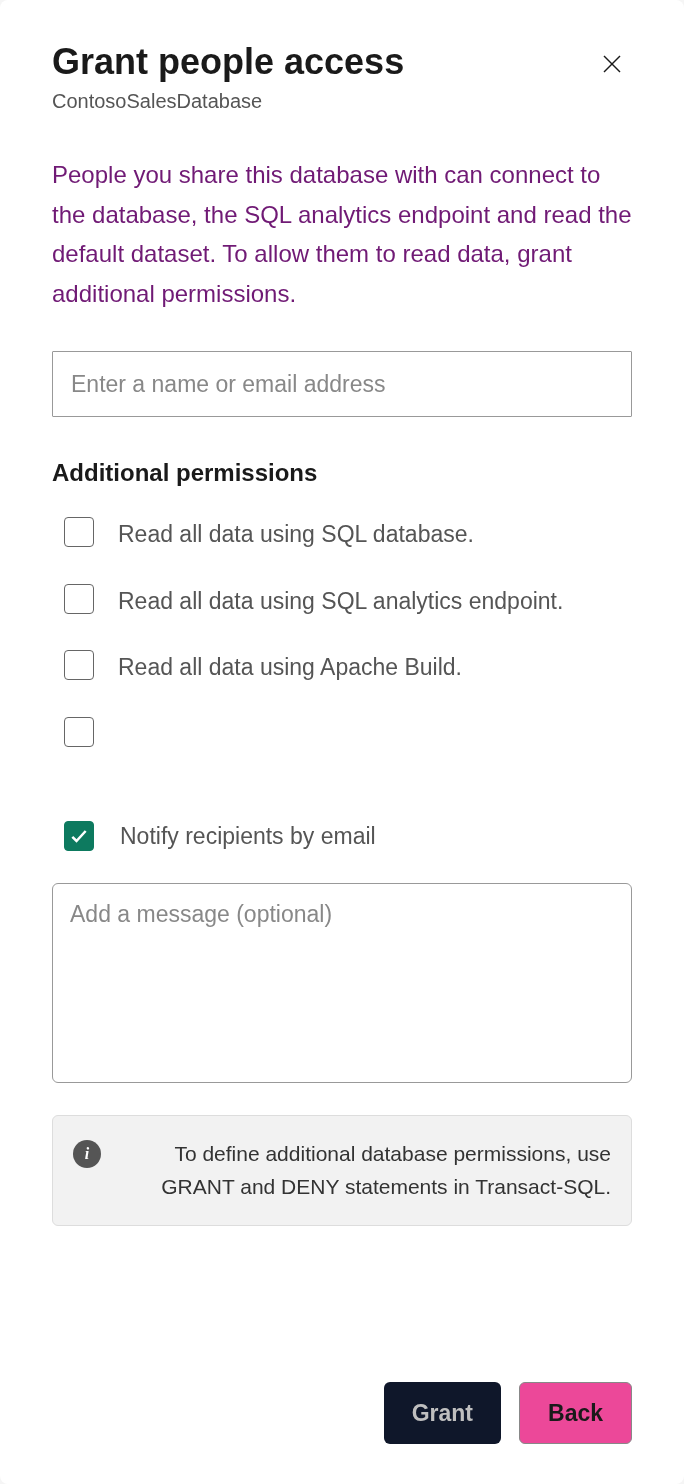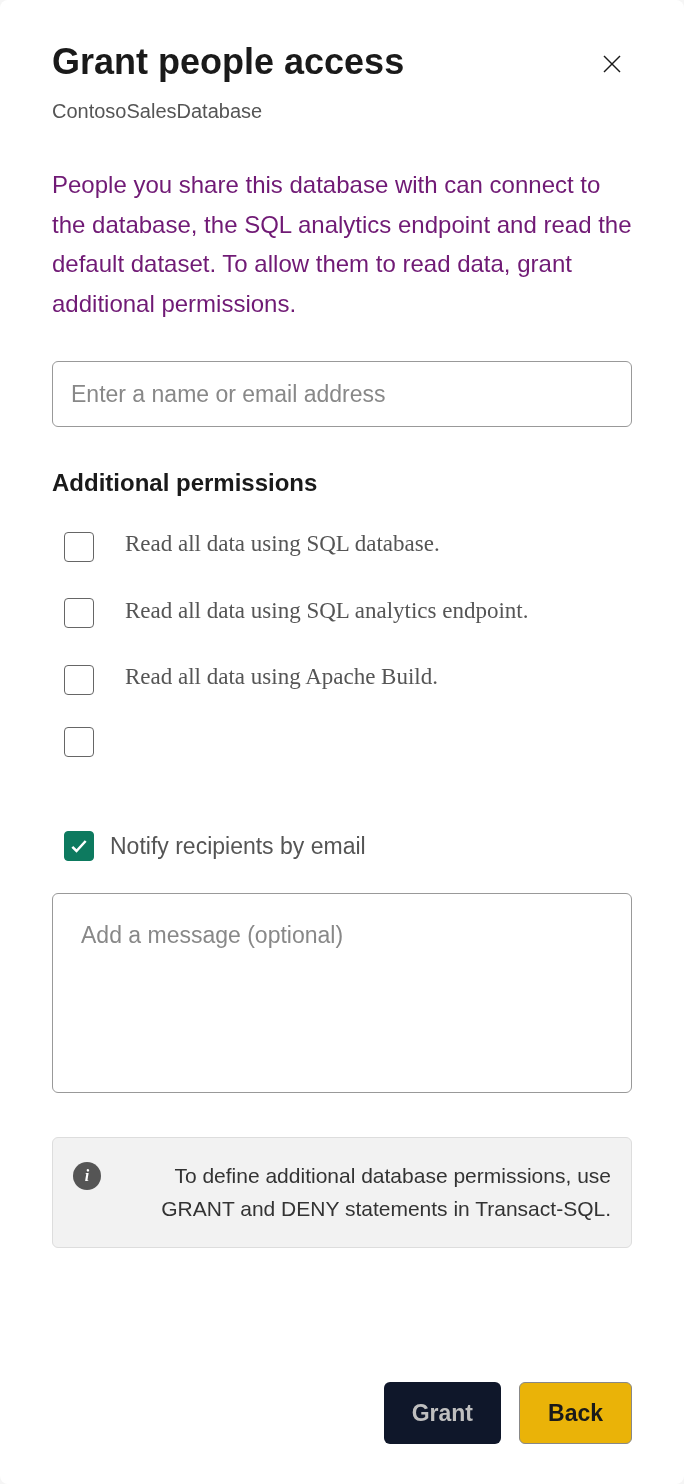--- a/index.html
+++ b/index.html
@@ -28,7 +28,7 @@
       display: flex;
       justify-content: space-between;
       align-items: flex-start;
-      margin-bottom: 16px;
+      margin-bottom: 6px;
       text-align: center;
     }
     .title {

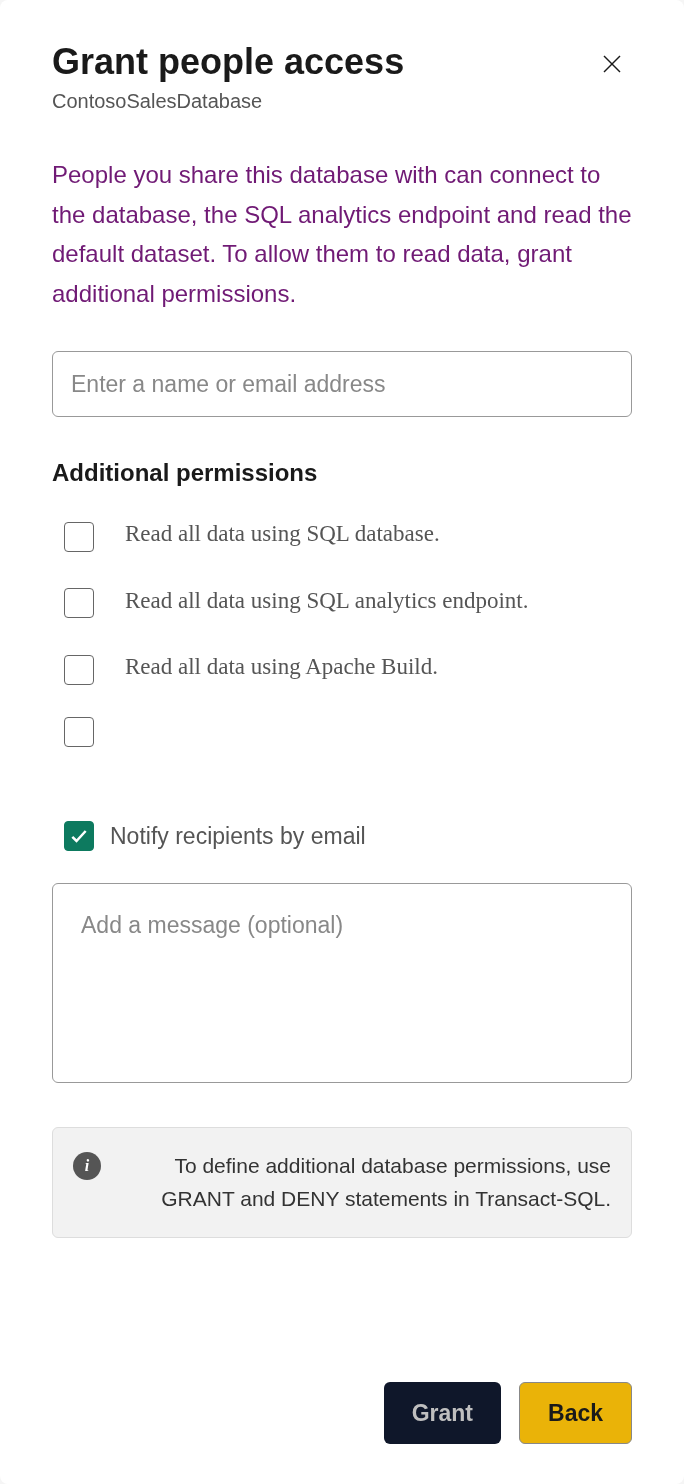--- a/index.html
+++ b/index.html
@@ -70,7 +70,7 @@
       width: 100%;
       height: 66px;
       border: 1px solid #999;
-      border-radius: 6px;
+      border-radius: 1px;
       padding: 0 18px;
       font-size: 23px;
       color: #555;

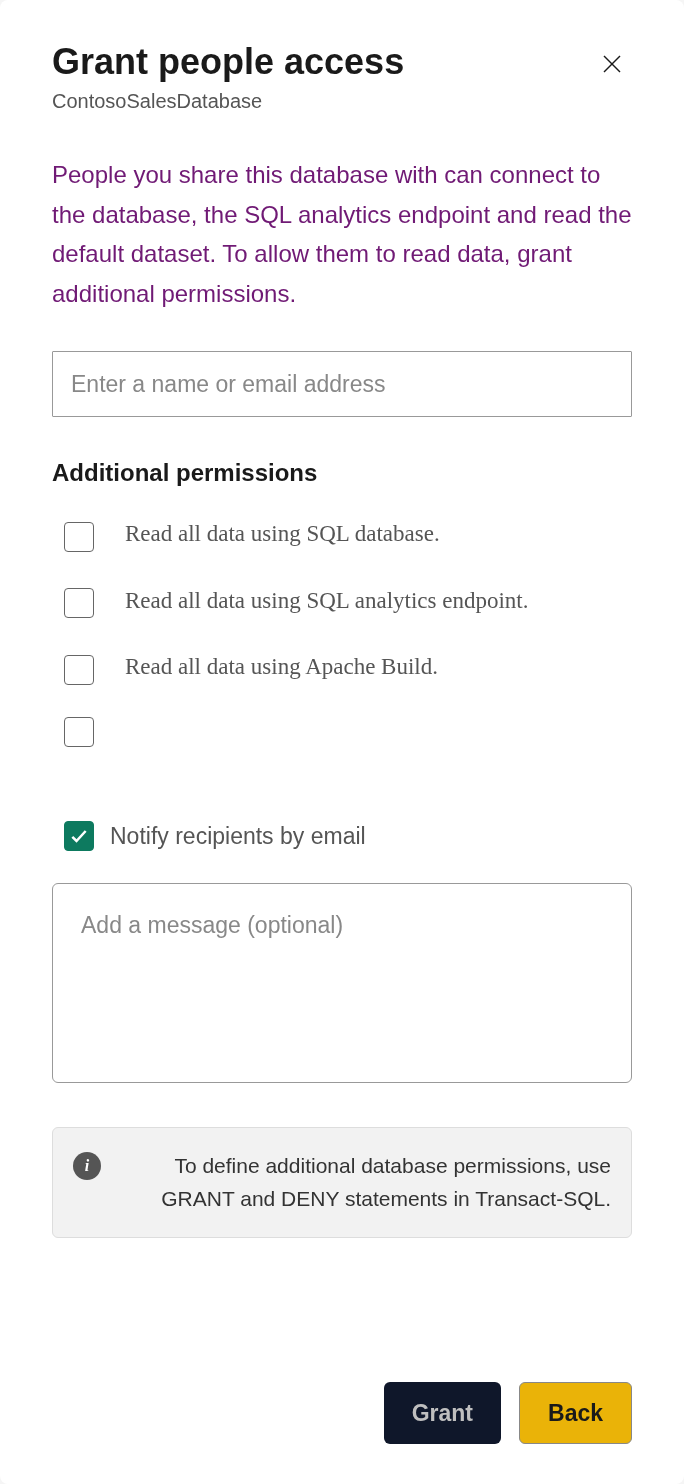--- a/index.html
+++ b/index.html
@@ -91,11 +91,10 @@
     }
     .checkbox-row {
       display: flex;
-      align-items: flex-end;
-      gap: 31px;
+      align-items: flex-start;
+      gap: 24px;
       margin-bottom: 32px;
       padding-left: 12px;
-      font-family: Liberation Serif, serif;
     }
     .checkbox-row:last-child {
       margin-bottom: 0;

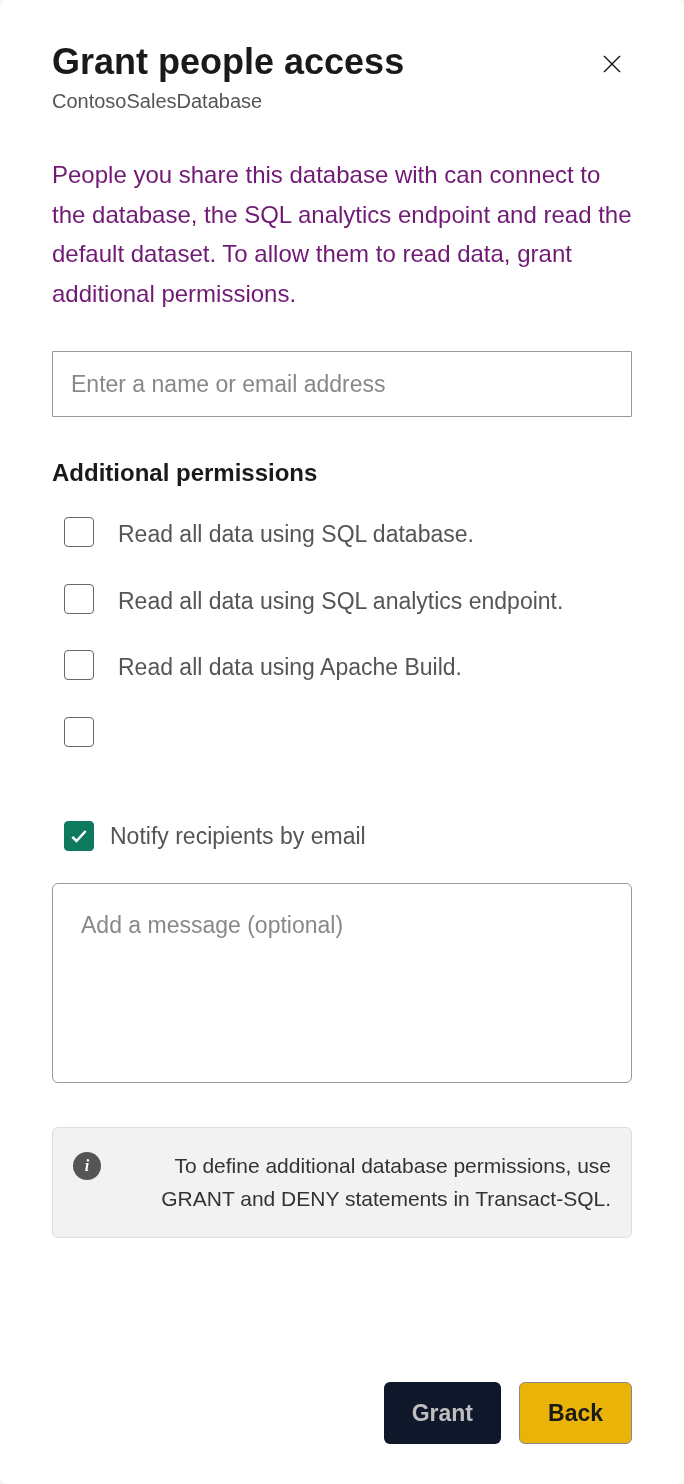--- a/index.html
+++ b/index.html
@@ -130,7 +130,7 @@
     .notify-row {
       display: flex;
       align-items: center;
-      gap: 16px;
+      gap: 26px;
       padding-left: 12px;
       margin-top: 30px;
       margin-bottom: 30px;

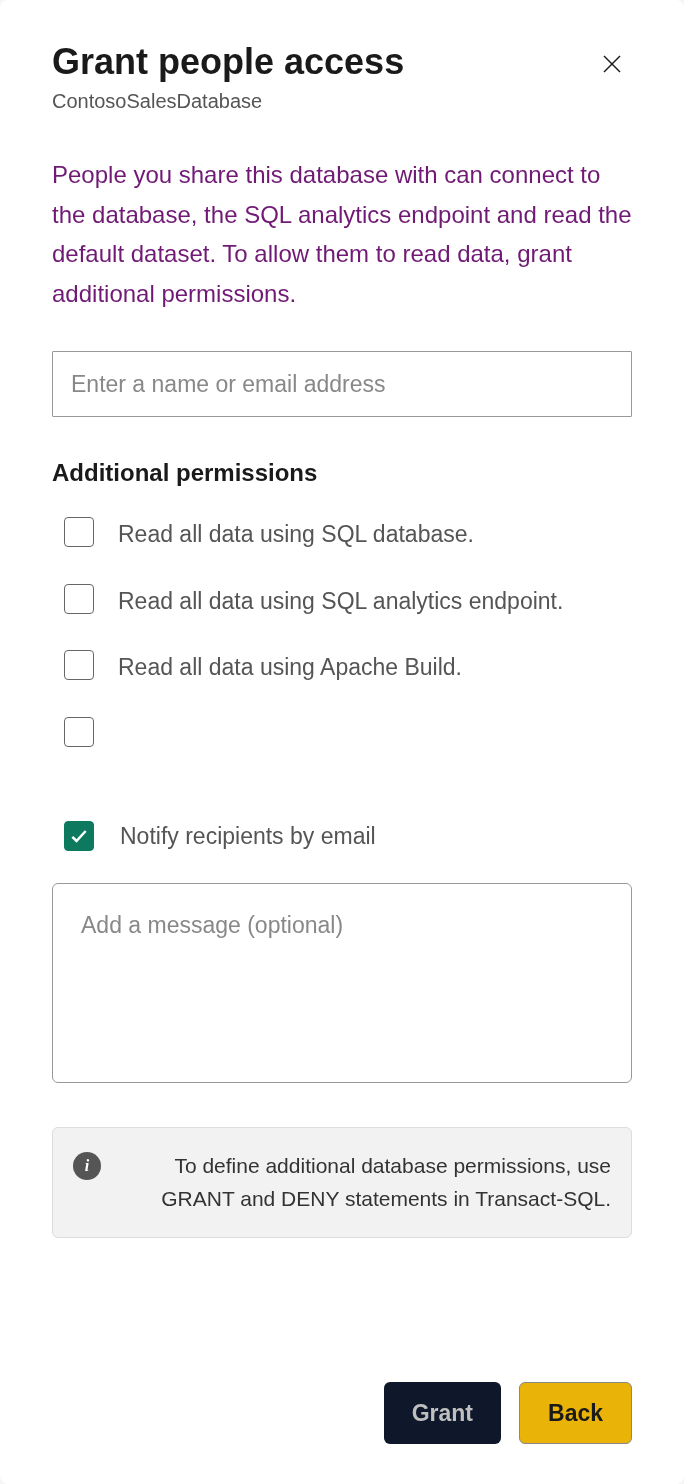--- a/index.html
+++ b/index.html
@@ -140,12 +140,12 @@
       height: 200px;
       border: 1px solid #999;
       border-radius: 6px;
-      padding: 28px;
+      padding: 17px;
       font-size: 23px;
       color: #555;
       font-family: inherit;
       resize: none;
-      margin-bottom: 44px;
+      margin-bottom: 32px;
     }
     .message-textarea::placeholder {
       color: #888;

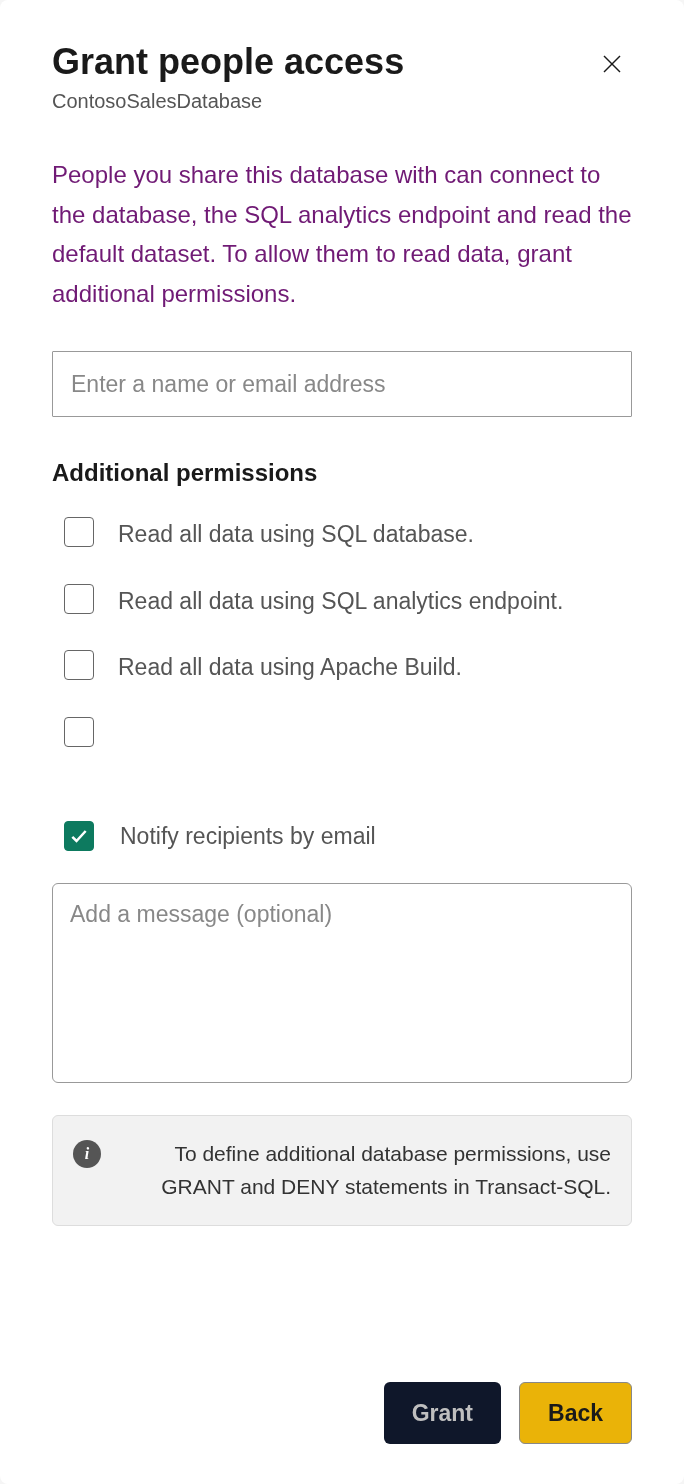--- a/index.html
+++ b/index.html
@@ -204,7 +204,7 @@
       cursor: default;
     }
     .btn-back {
-      background: #eab308;
+      background: #ec4899;
       border: 1.5px solid #888;
       color: #1a1a1a;
     }

